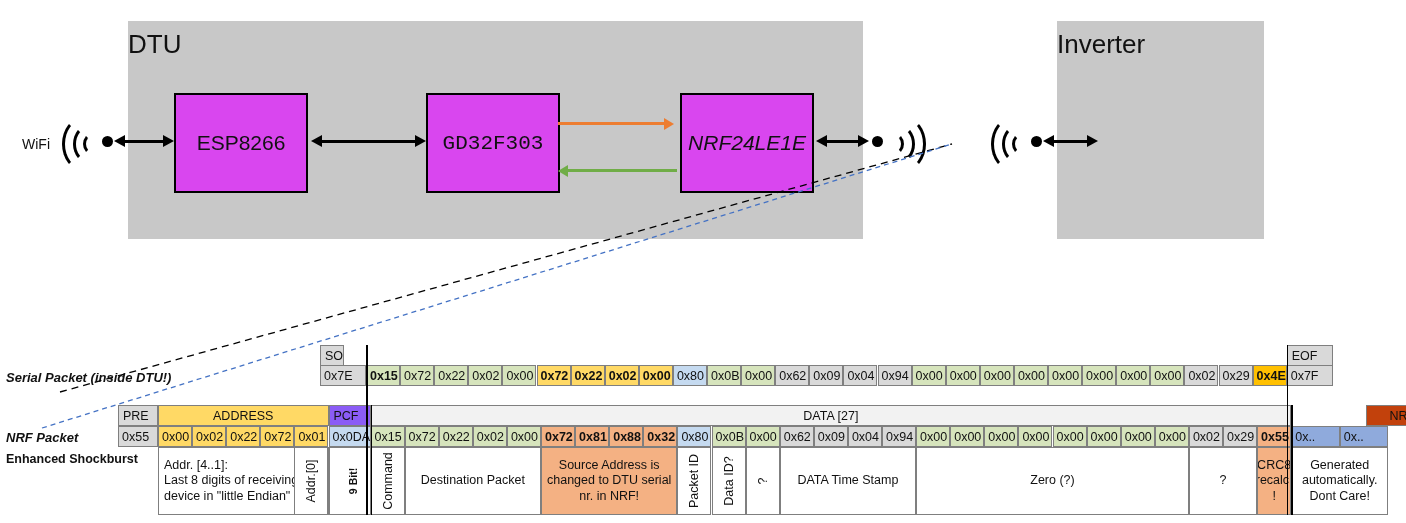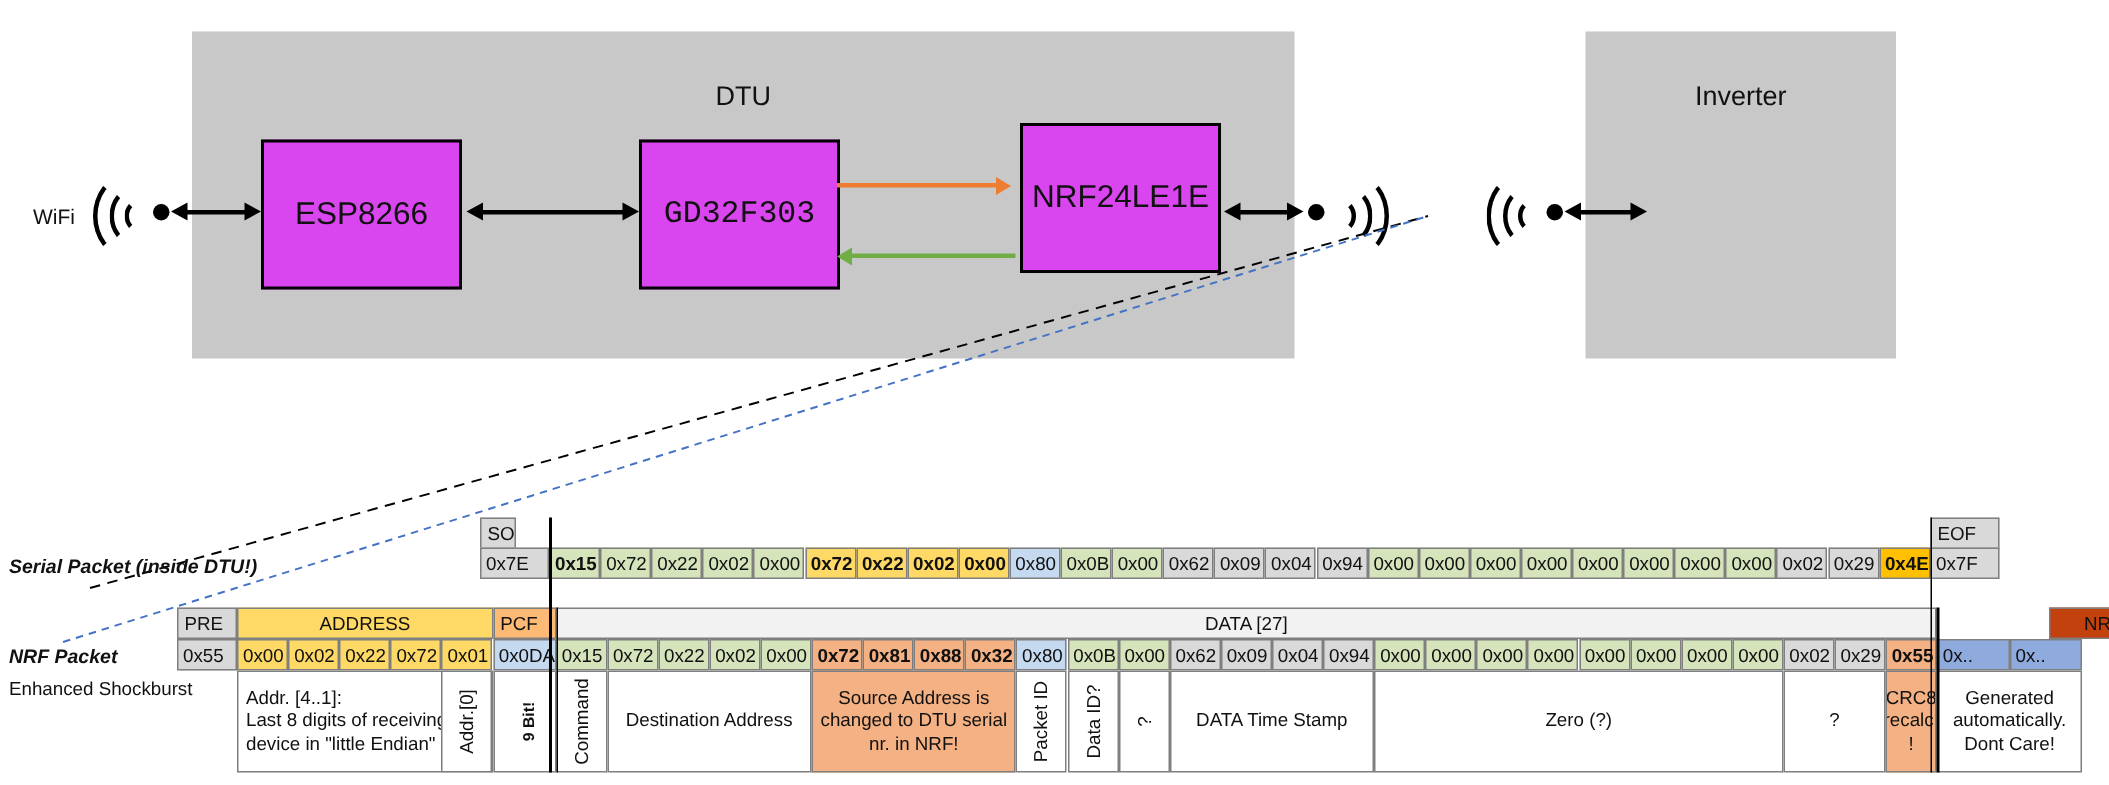--- a/index.html
+++ b/index.html
@@ -9,8 +9,8 @@
   
   #block-diagram{position:absolute;left:0;top:0;width:1406px;height:260px;}
   .enclosure{position:absolute;background:#c8c8c8;}
-  .enclosure-title{position:absolute;left:0;right:0;top:8px;text-align:center;
-                   font-size:18px;color:#111;margin-top:25px;}
+  .enclosure-title{position:absolute;left:0;right:0;top:8px;
+                   font-size:26px;color:#111;}
   .chip{position:absolute;background:#d946ef;border:2.5px solid #000;
         display:flex;align-items:center;justify-content:center;
         font-size:21px;color:#111;text-align:right;}

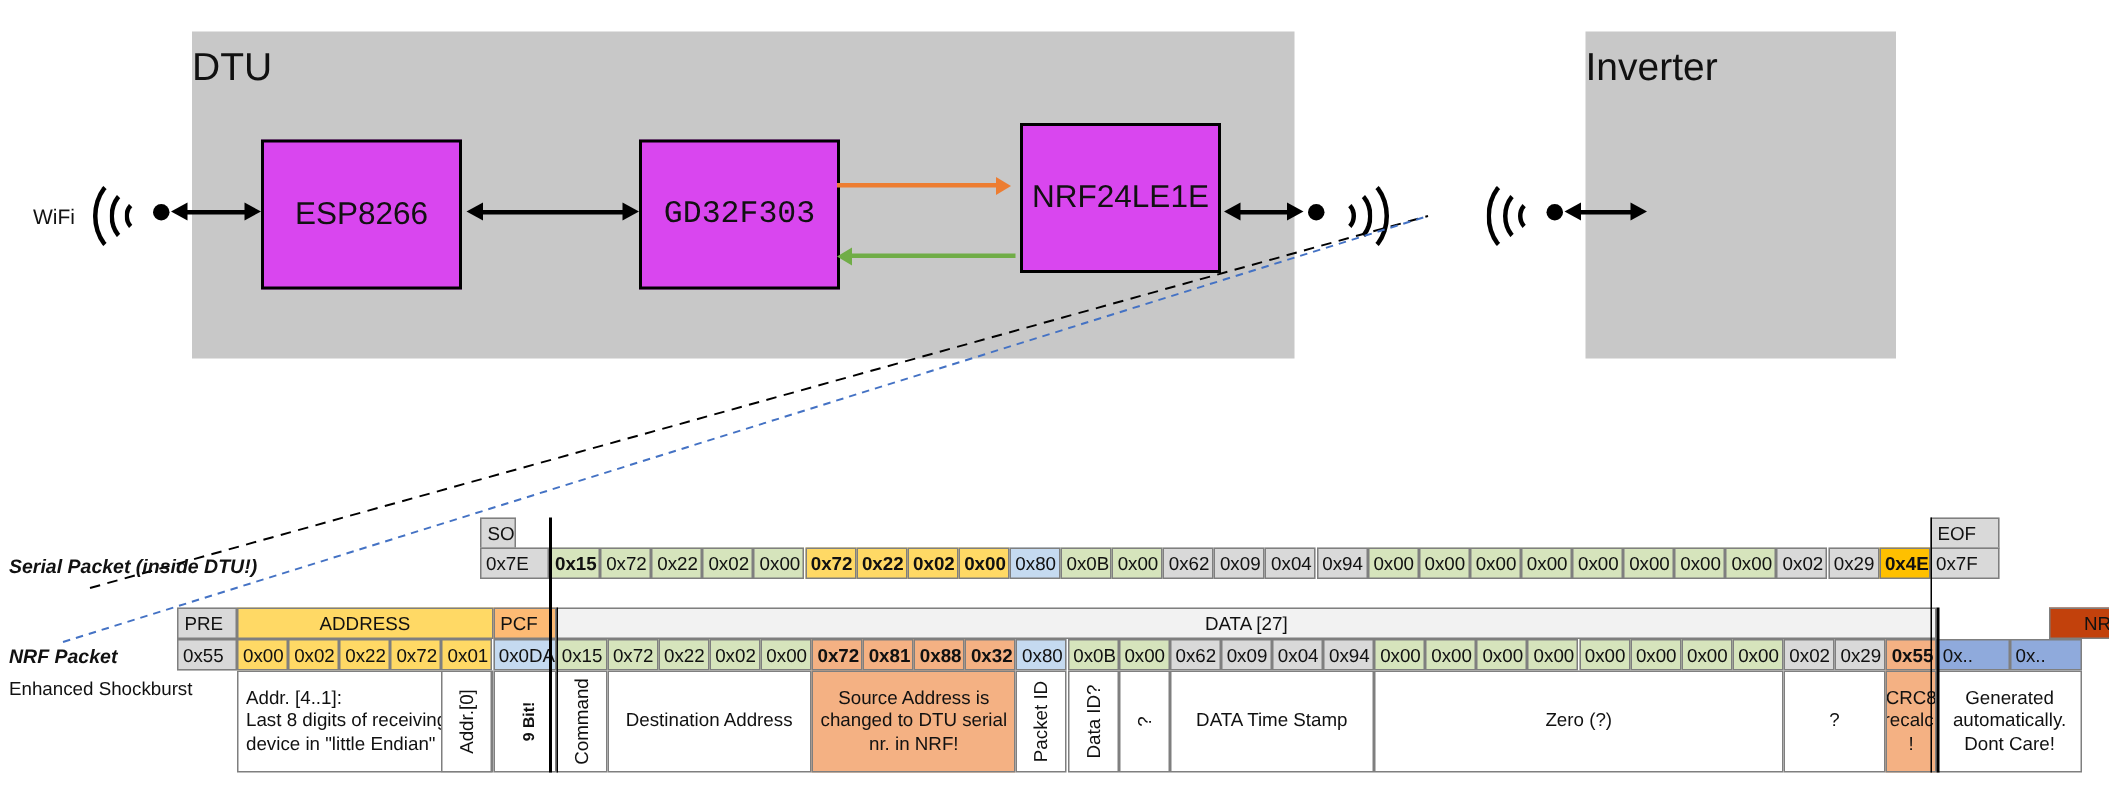--- a/index.html
+++ b/index.html
@@ -100,7 +100,7 @@
   <div class="arrow-h arrow-l-green" style="left:558px;top:165px;"></div>
   <div class="hline-green" style="left:567px;top:169px;width:110px;"></div>
 
-  <div class="chip" style="left:680px;top:82px;width:130px;height:96px;">
+  <div class="chip" style="left:680px;top:93px;width:130px;height:96px;font-style:italic;">
     <span>NRF24LE1E</span>
   </div>
 

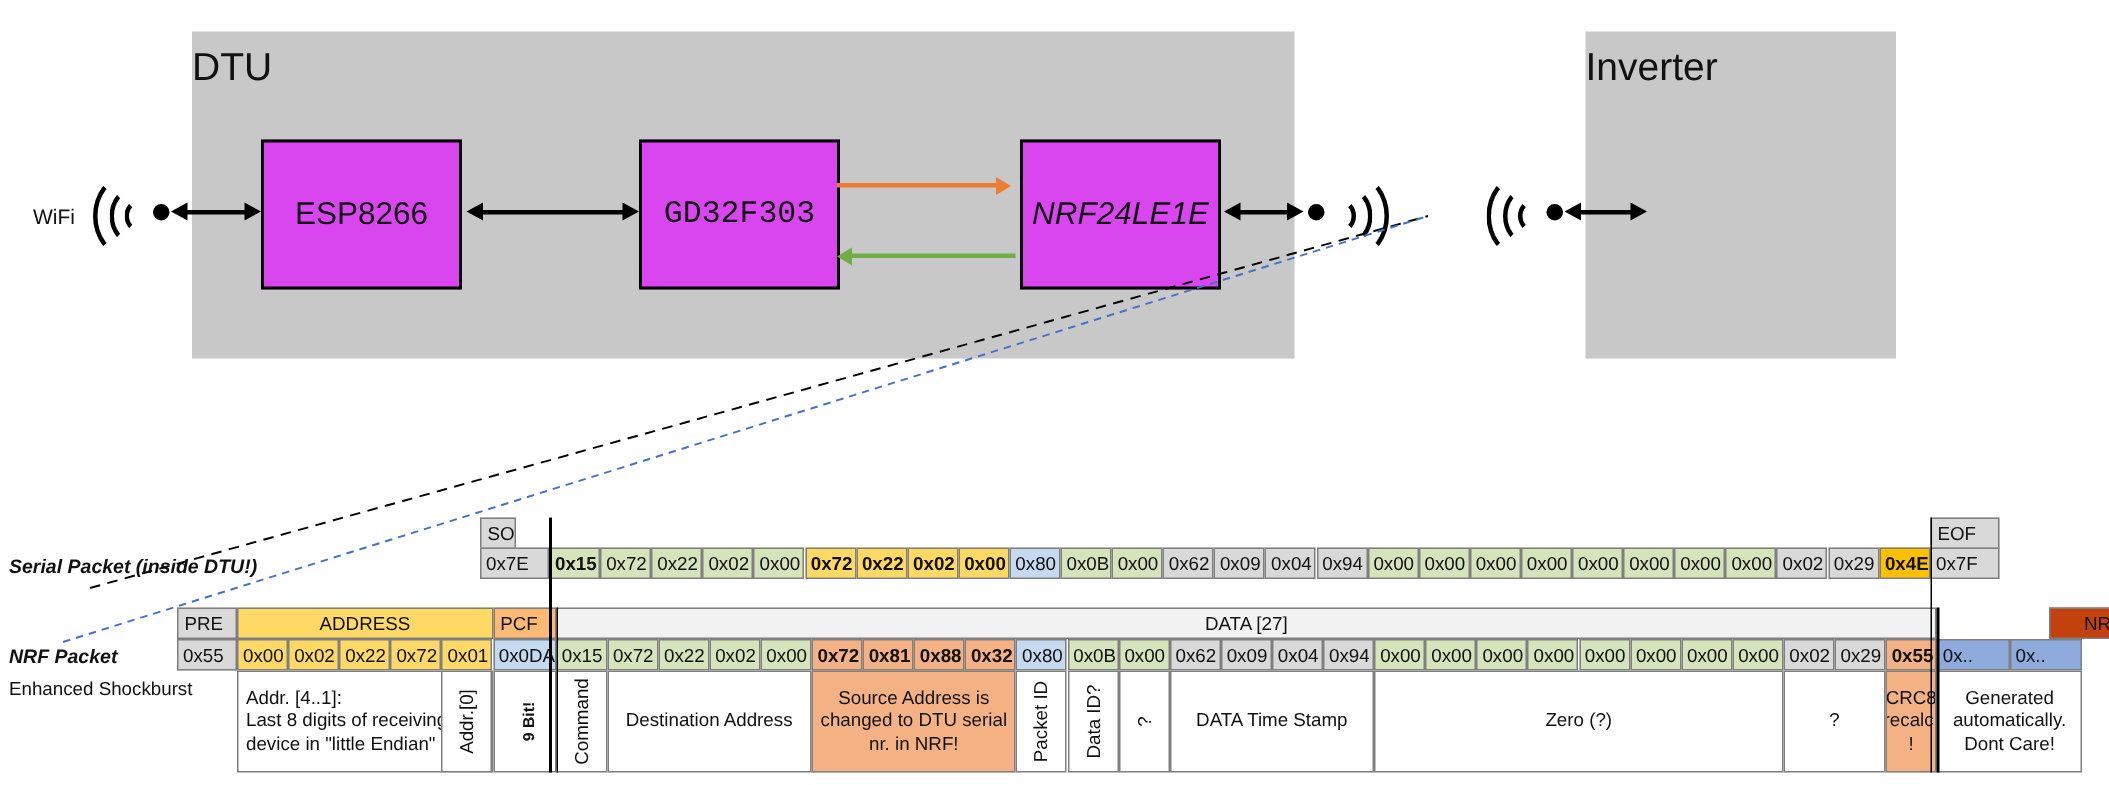--- a/index.html
+++ b/index.html
@@ -164,7 +164,7 @@
     <div class="cell val" style="left: 1286.7px; top: 365px; width: 46px; height: 21px; background: rgb(217, 217, 217);">0x7F</div>
     <div class="cell hdr" style="left: 118px; top: 405px; width: 40px; height: 21px; background: rgb(217, 217, 217);">PRE</div>
     <div class="cell hdrc" style="left: 158px; top: 405px; width: 170.5px; height: 21px; background: rgb(255, 217, 101);">ADDRESS</div>
-    <div class="cell hdr" style="left: 328.5px; top: 405px; width: 42px; height: 21px; background: #fdba74;">PCF</div>
+    <div class="cell hdr" style="left: 328.5px; top: 405px; width: 42px; height: 21px; background: #8b5cf6;">PCF</div>
     <div class="cell hdrc" style="left: 370.5px; top: 405px; width: 920.7px; height: 21px; background: rgb(242, 242, 242);">DATA [27]</div>
     <div class="cell hdrc" style="left: 1366px; top: 405px; width: 103px; height: 21px; background: #c2410c;">NRF CRC</div>
     <div class="cell val" style="left: 118px; top: 426px; width: 40px; height: 21px; background: rgb(217, 217, 217);">0x55</div>

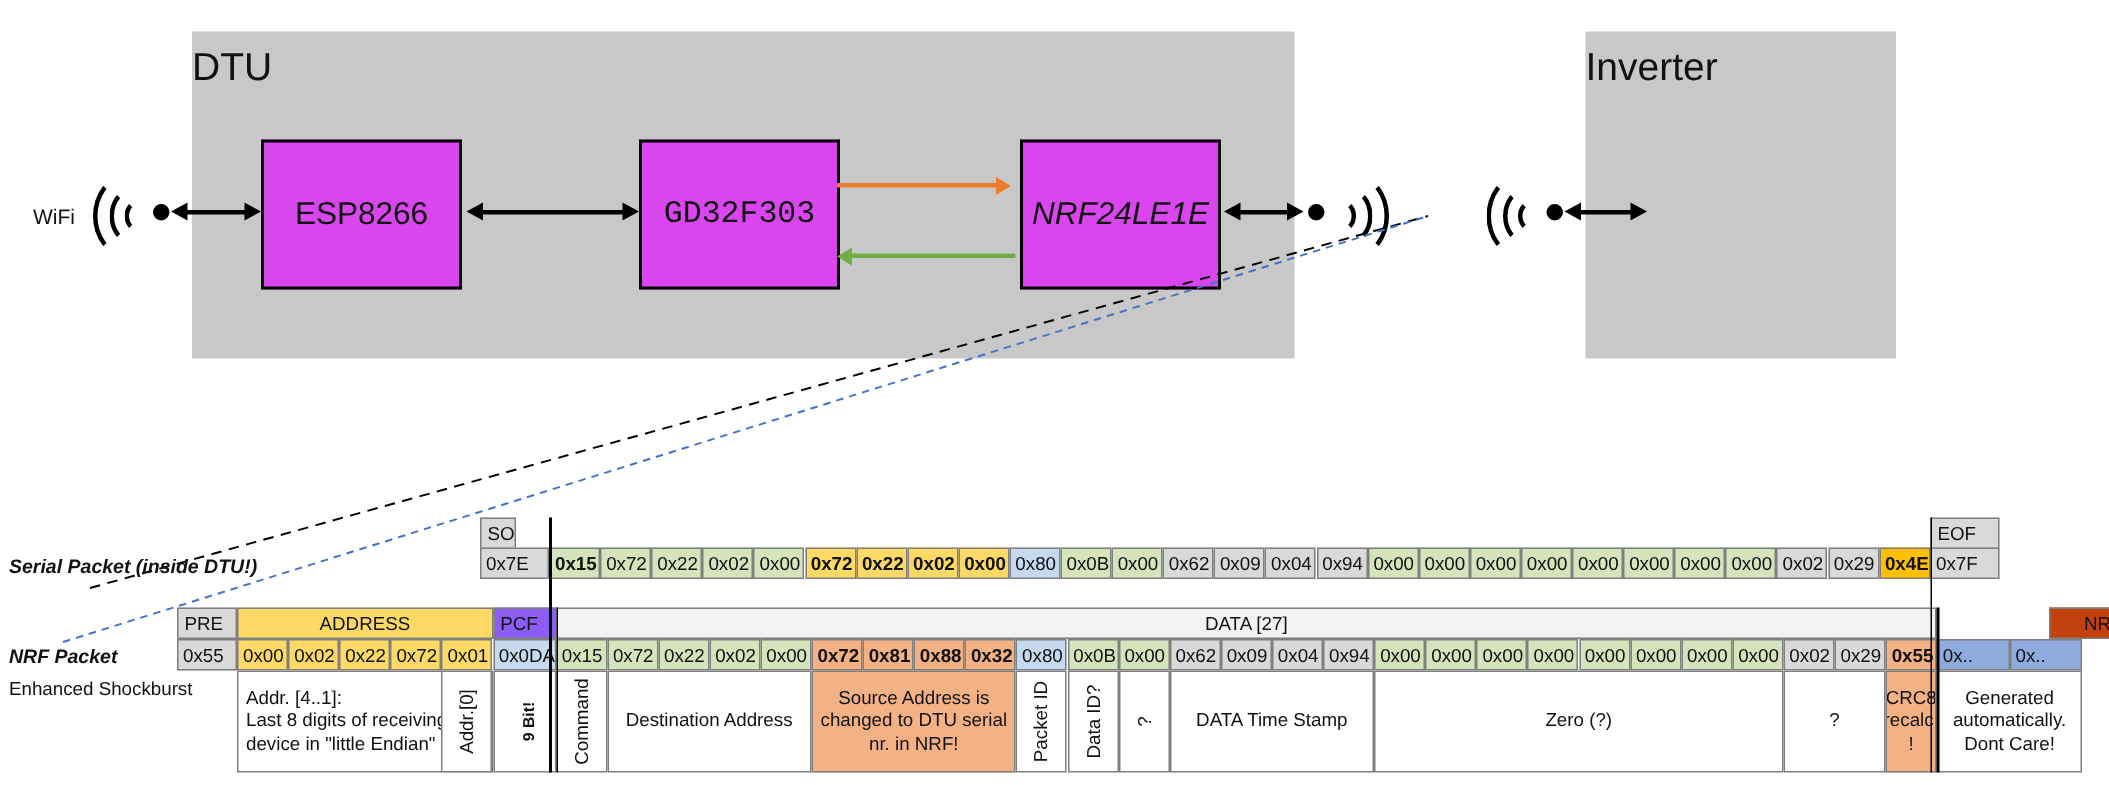--- a/index.html
+++ b/index.html
@@ -130,7 +130,7 @@
 <div id="packet-tables">
     <div class="row-label" style="left: 6px; top: 370px; width: 300px; height: 16px;">Serial Packet (inside DTU!)</div>
     <div class="row-label" style="left: 6px; top: 430px; width: 200px; height: 16px;">NRF Packet</div>
-    <div class="sub-label" style="left: 6px; top: 452px; width: 200px; height: 16px; font-weight: normal; font-style: normal;">Enhanced Shockburst</div>
+    <div class="sub-label" style="left: 6px; top: 452px; width: 200px; height: 16px; font-weight: bold; font-style: normal;">Enhanced Shockburst</div>
     <div class="cell hdr" style="left: 320px; top: 345px; width: 24px; height: 21px; background: rgb(217, 217, 217);">SOF</div>
     <div class="cell val" style="left: 320px; top: 365px; width: 46px; height: 21px; background: rgb(217, 217, 217);">0x7E</div>
     <div class="cell val b" style="left: 366px; top: 365px; width: 34.1px; height: 21px; background: rgb(214, 228, 188); font-weight: bold;">0x15</div>

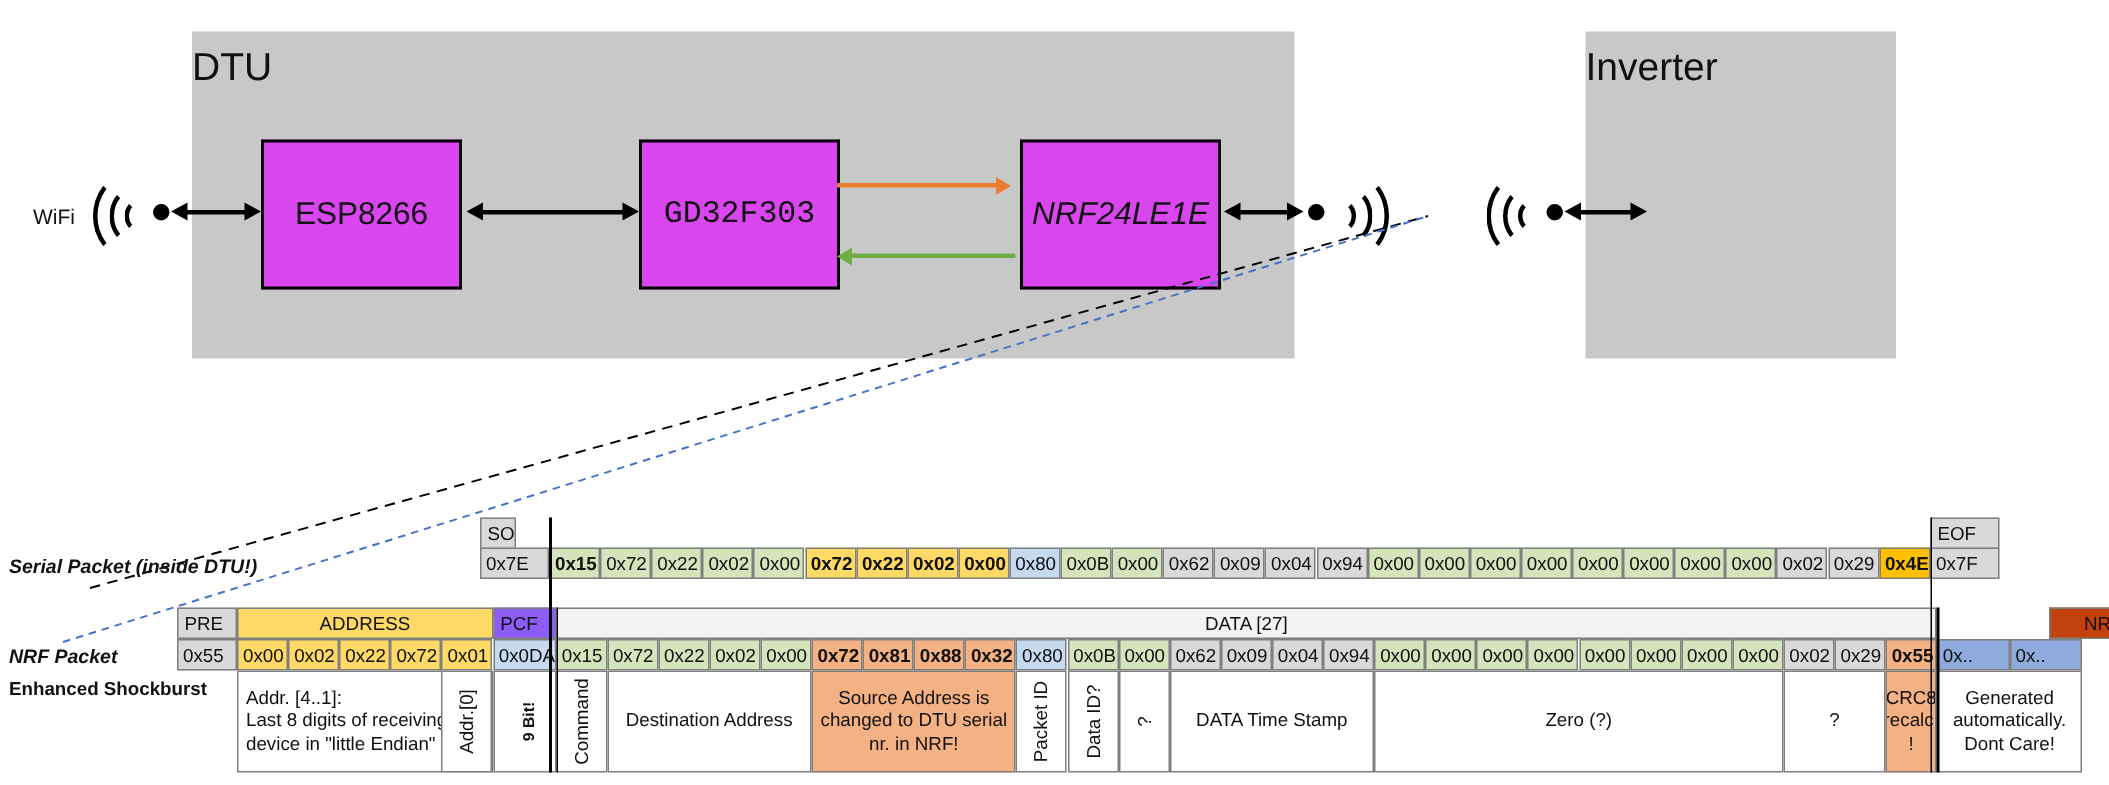--- a/index.html
+++ b/index.html
@@ -215,7 +215,7 @@
     <div class="vert" style="left: 370.5px; top: 447px; width: 34.1px; height: 68px; background: rgb(255, 255, 255);">
       <span>Command</span>
     </div>
-    <div class="desc" style="left: 404.6px; top: 447px; width: 136.4px; height: 68px; background: rgb(255, 255, 255);">Destination Address</div>
+    <div class="desc" style="left: 404.6px; top: 447px; width: 136.4px; height: 68px; background: rgb(255, 255, 255);">Destination Packet</div>
     <div class="desc" style="left: 541px; top: 447px; width: 136.4px; height: 68px; background: rgb(244, 177, 131);">Source Address is changed to DTU serial nr. in NRF!</div>
     <div class="vert" style="left: 677.4px; top: 447px; width: 34.1px; height: 68px; background: rgb(255, 255, 255);">
       <span>Packet ID</span>

